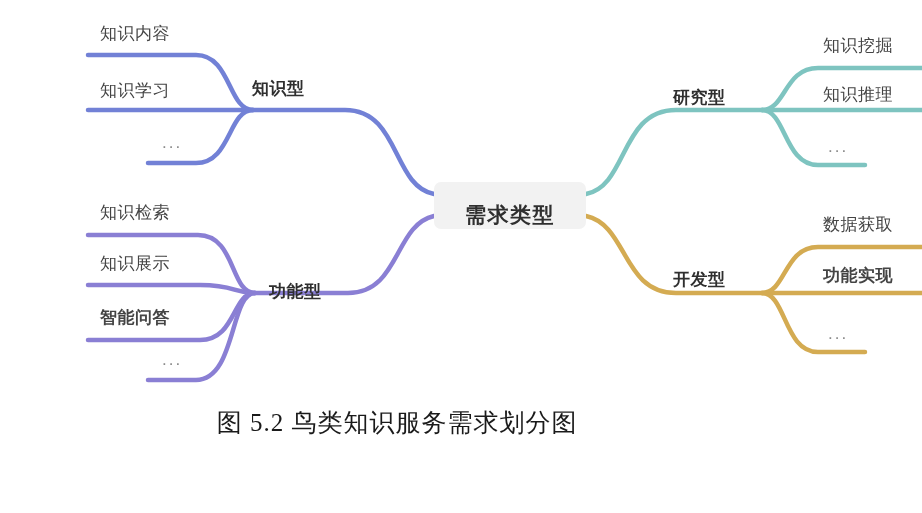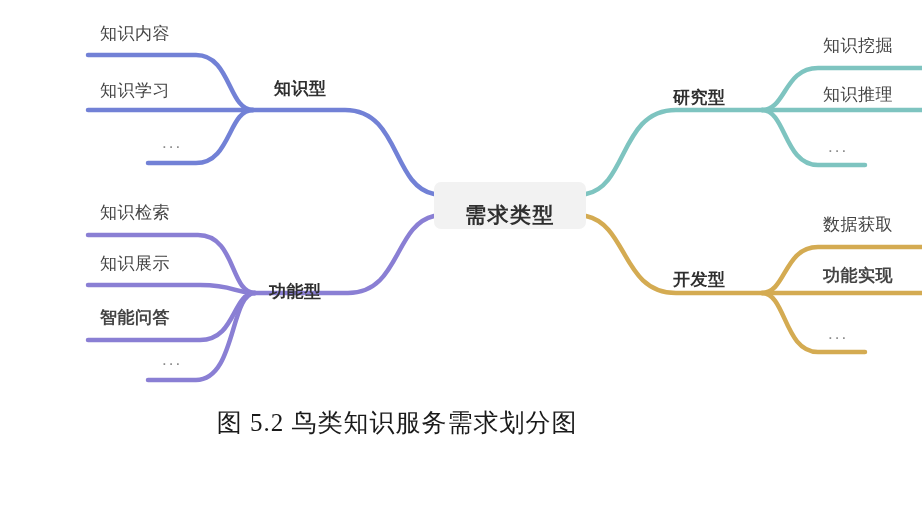--- a/index.html
+++ b/index.html
@@ -162,7 +162,7 @@
   <div class="node-label leaf" style="left:100px; top:24px;">知识内容</div>
   <div class="node-label leaf" style="left:100px; top:81px;">知识学习</div>
   <div class="node-label ellipsis" style="left:162px; top:133px;">...</div>
-  <div class="node-label branch" style="left:274px; top:79px;">知识型</div>
+  <div class="node-label branch" style="left:252px; top:79px;">知识型</div>
 
   <div class="node-label leaf" style="left:100px; top:203px;">知识检索</div>
   <div class="node-label leaf" style="left:100px; top:254px;">知识展示</div>

